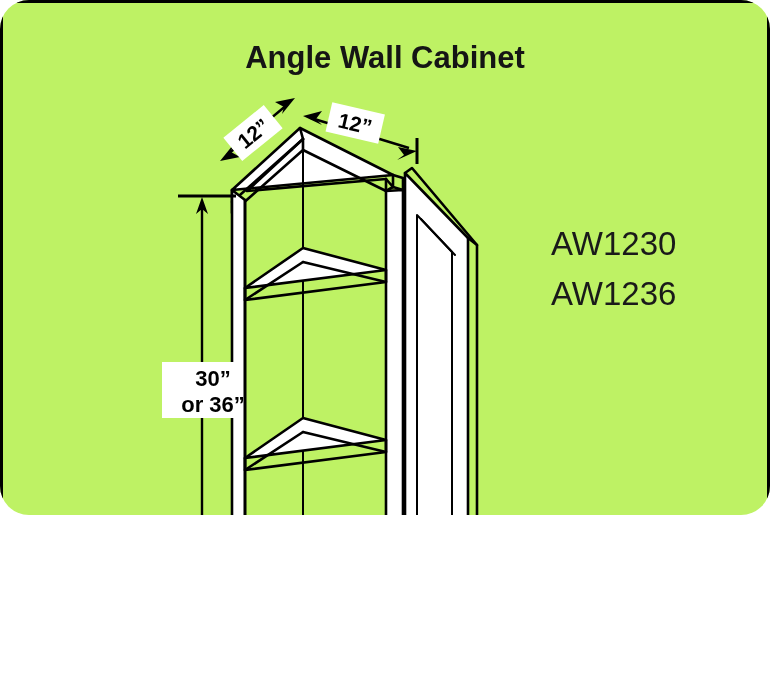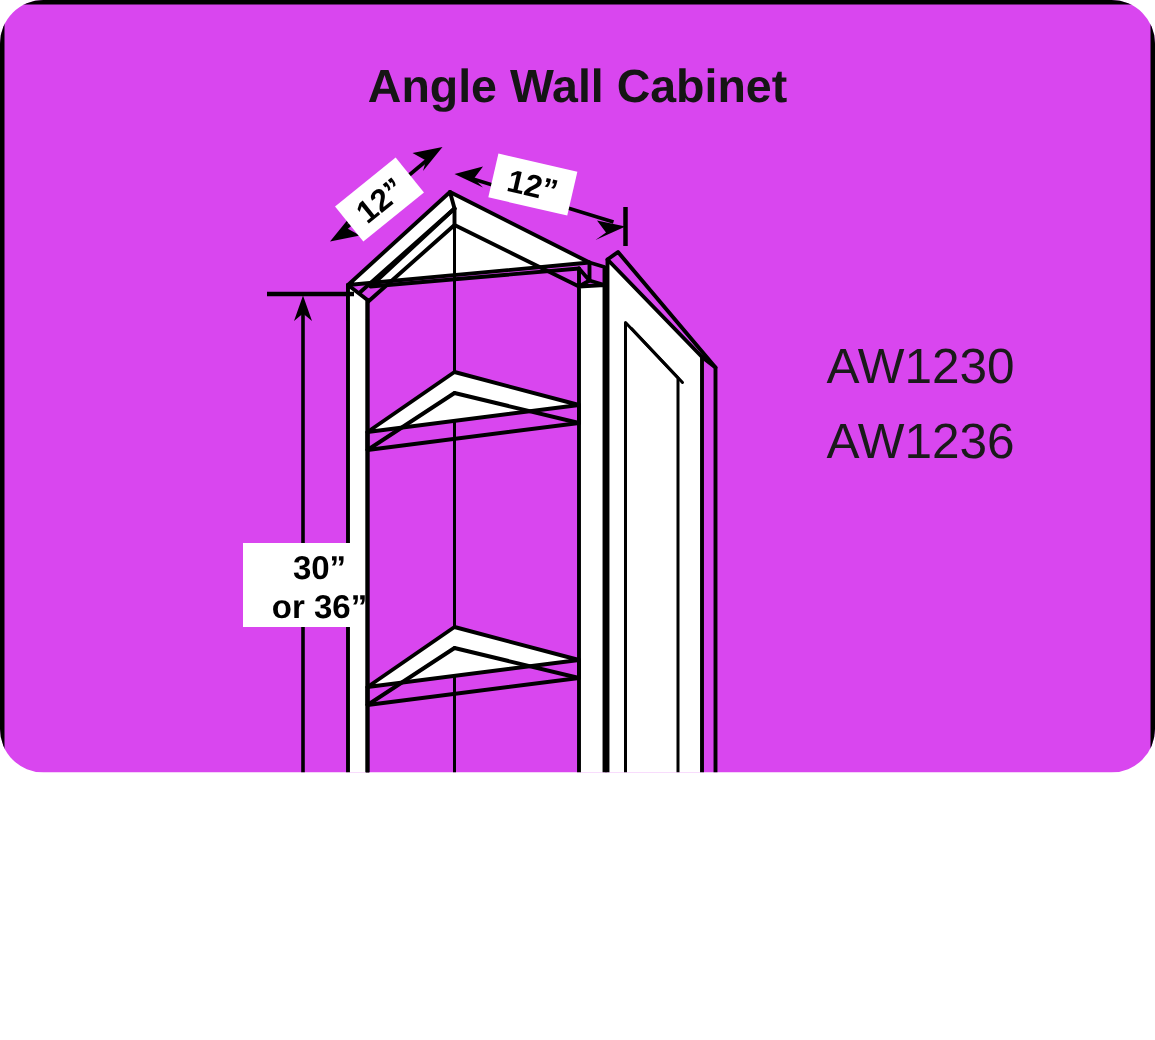--- a/index.html
+++ b/index.html
@@ -15,7 +15,7 @@
     position: relative;
     width: 770px;
     height: 515px;
-    background: #d946ef;
+    background: #bef264;
     overflow: hidden;
     border-radius: 29px;
   }

